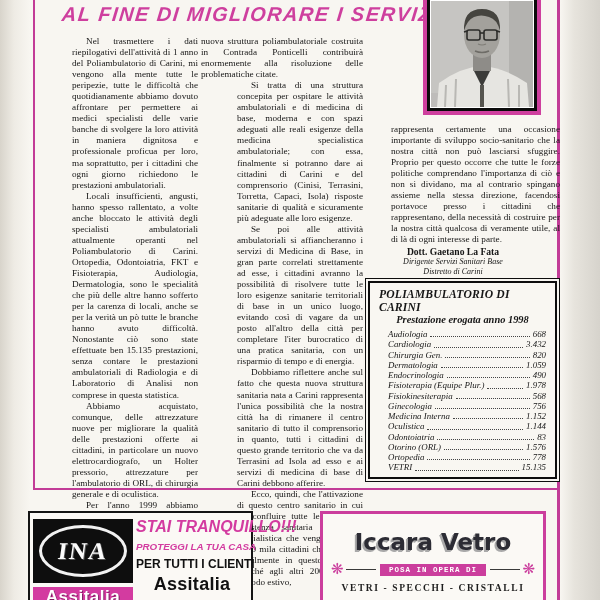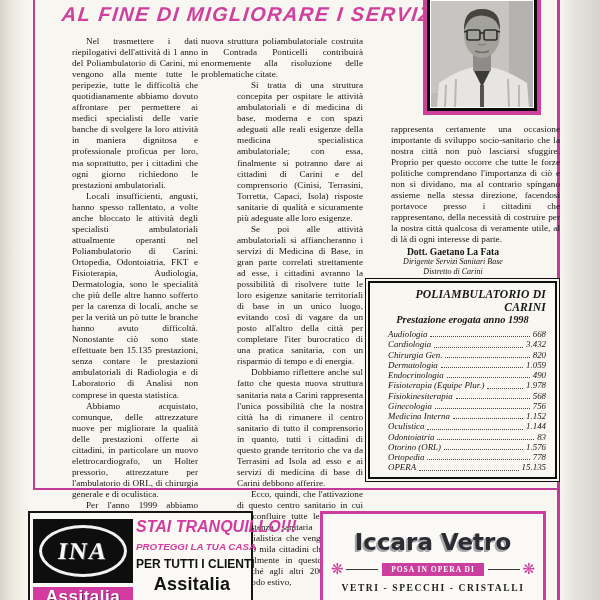--- a/index.html
+++ b/index.html
@@ -22,7 +22,7 @@
   .statsbox{position:absolute;left:368px;top:281px;width:189px;height:198px;box-sizing:border-box;
             border:2px solid #0d0d0d;box-shadow:0 0 0 2px #f8f6f1,0 0 0 3px #0d0d0d;
             background:#f9f7f2;padding:5px 9px 4px 9px;}
-  .statsbox .t1{text-align:right;font-weight:bold;font-style:italic;font-size:11.6px;letter-spacing:.2px;}
+  .statsbox .t1{text-align:left;font-weight:bold;font-style:italic;font-size:11.6px;letter-spacing:.2px;}
   .statsbox .t2{text-align:center;font-weight:bold;font-style:italic;font-size:10.4px;margin-bottom:4px;}
   .srow{display:flex;align-items:flex-end;font-style:italic;font-size:8.9px;line-height:10.25px;margin-left:9px;}
   .srow .lbl{white-space:nowrap;}

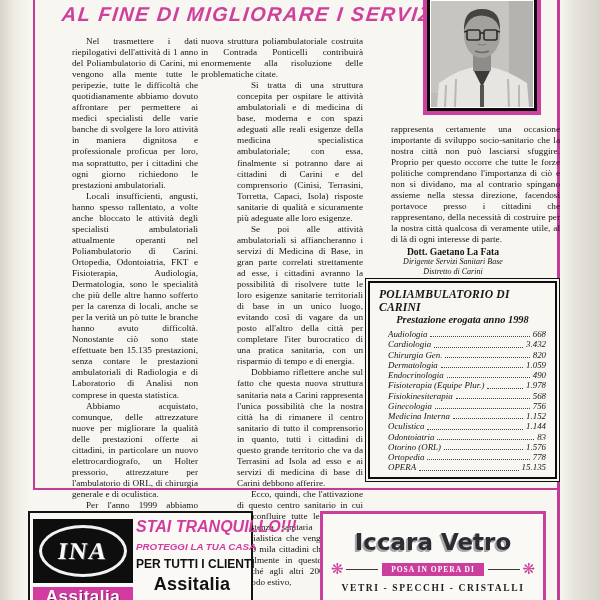--- a/index.html
+++ b/index.html
@@ -185,7 +185,7 @@
         <span class="val">778</span>
       </div>
     <div class="srow">
-        <span class="lbl">OPERA</span>
+        <span class="lbl">VETRI</span>
         <span class="dots"></span>
         <span class="val">15.135</span>
       </div>

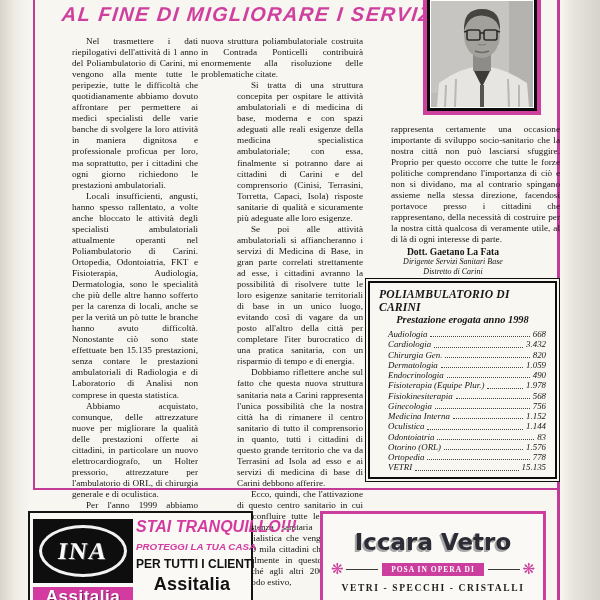--- a/index.html
+++ b/index.html
@@ -51,7 +51,7 @@
   .decor-row{display:flex;align-items:center;margin:7px 6px 0 6px;}
   .decor-row .line{flex:1;height:1px;background:#3a3a3a;}
   .star{color:#cb3e9d;font-size:15px;line-height:15px;margin:0 2px;}
-  .posa{background:#cb3e9d;color:#fff;font-family:Liberation Serif, serif;font-weight:bold;
+  .posa{background:#cb3e9d;color:#fff;font-family:Liberation Mono, monospace;font-weight:bold;
         font-size:7.5px;letter-spacing:1px;padding:2px 9px;margin:0 4px;white-space:nowrap;}
   .vetri{text-align:center;margin-top:6px;font-size:9.5px;letter-spacing:1.6px;color:#1d1d1d;font-weight:bold;}
 </style>

